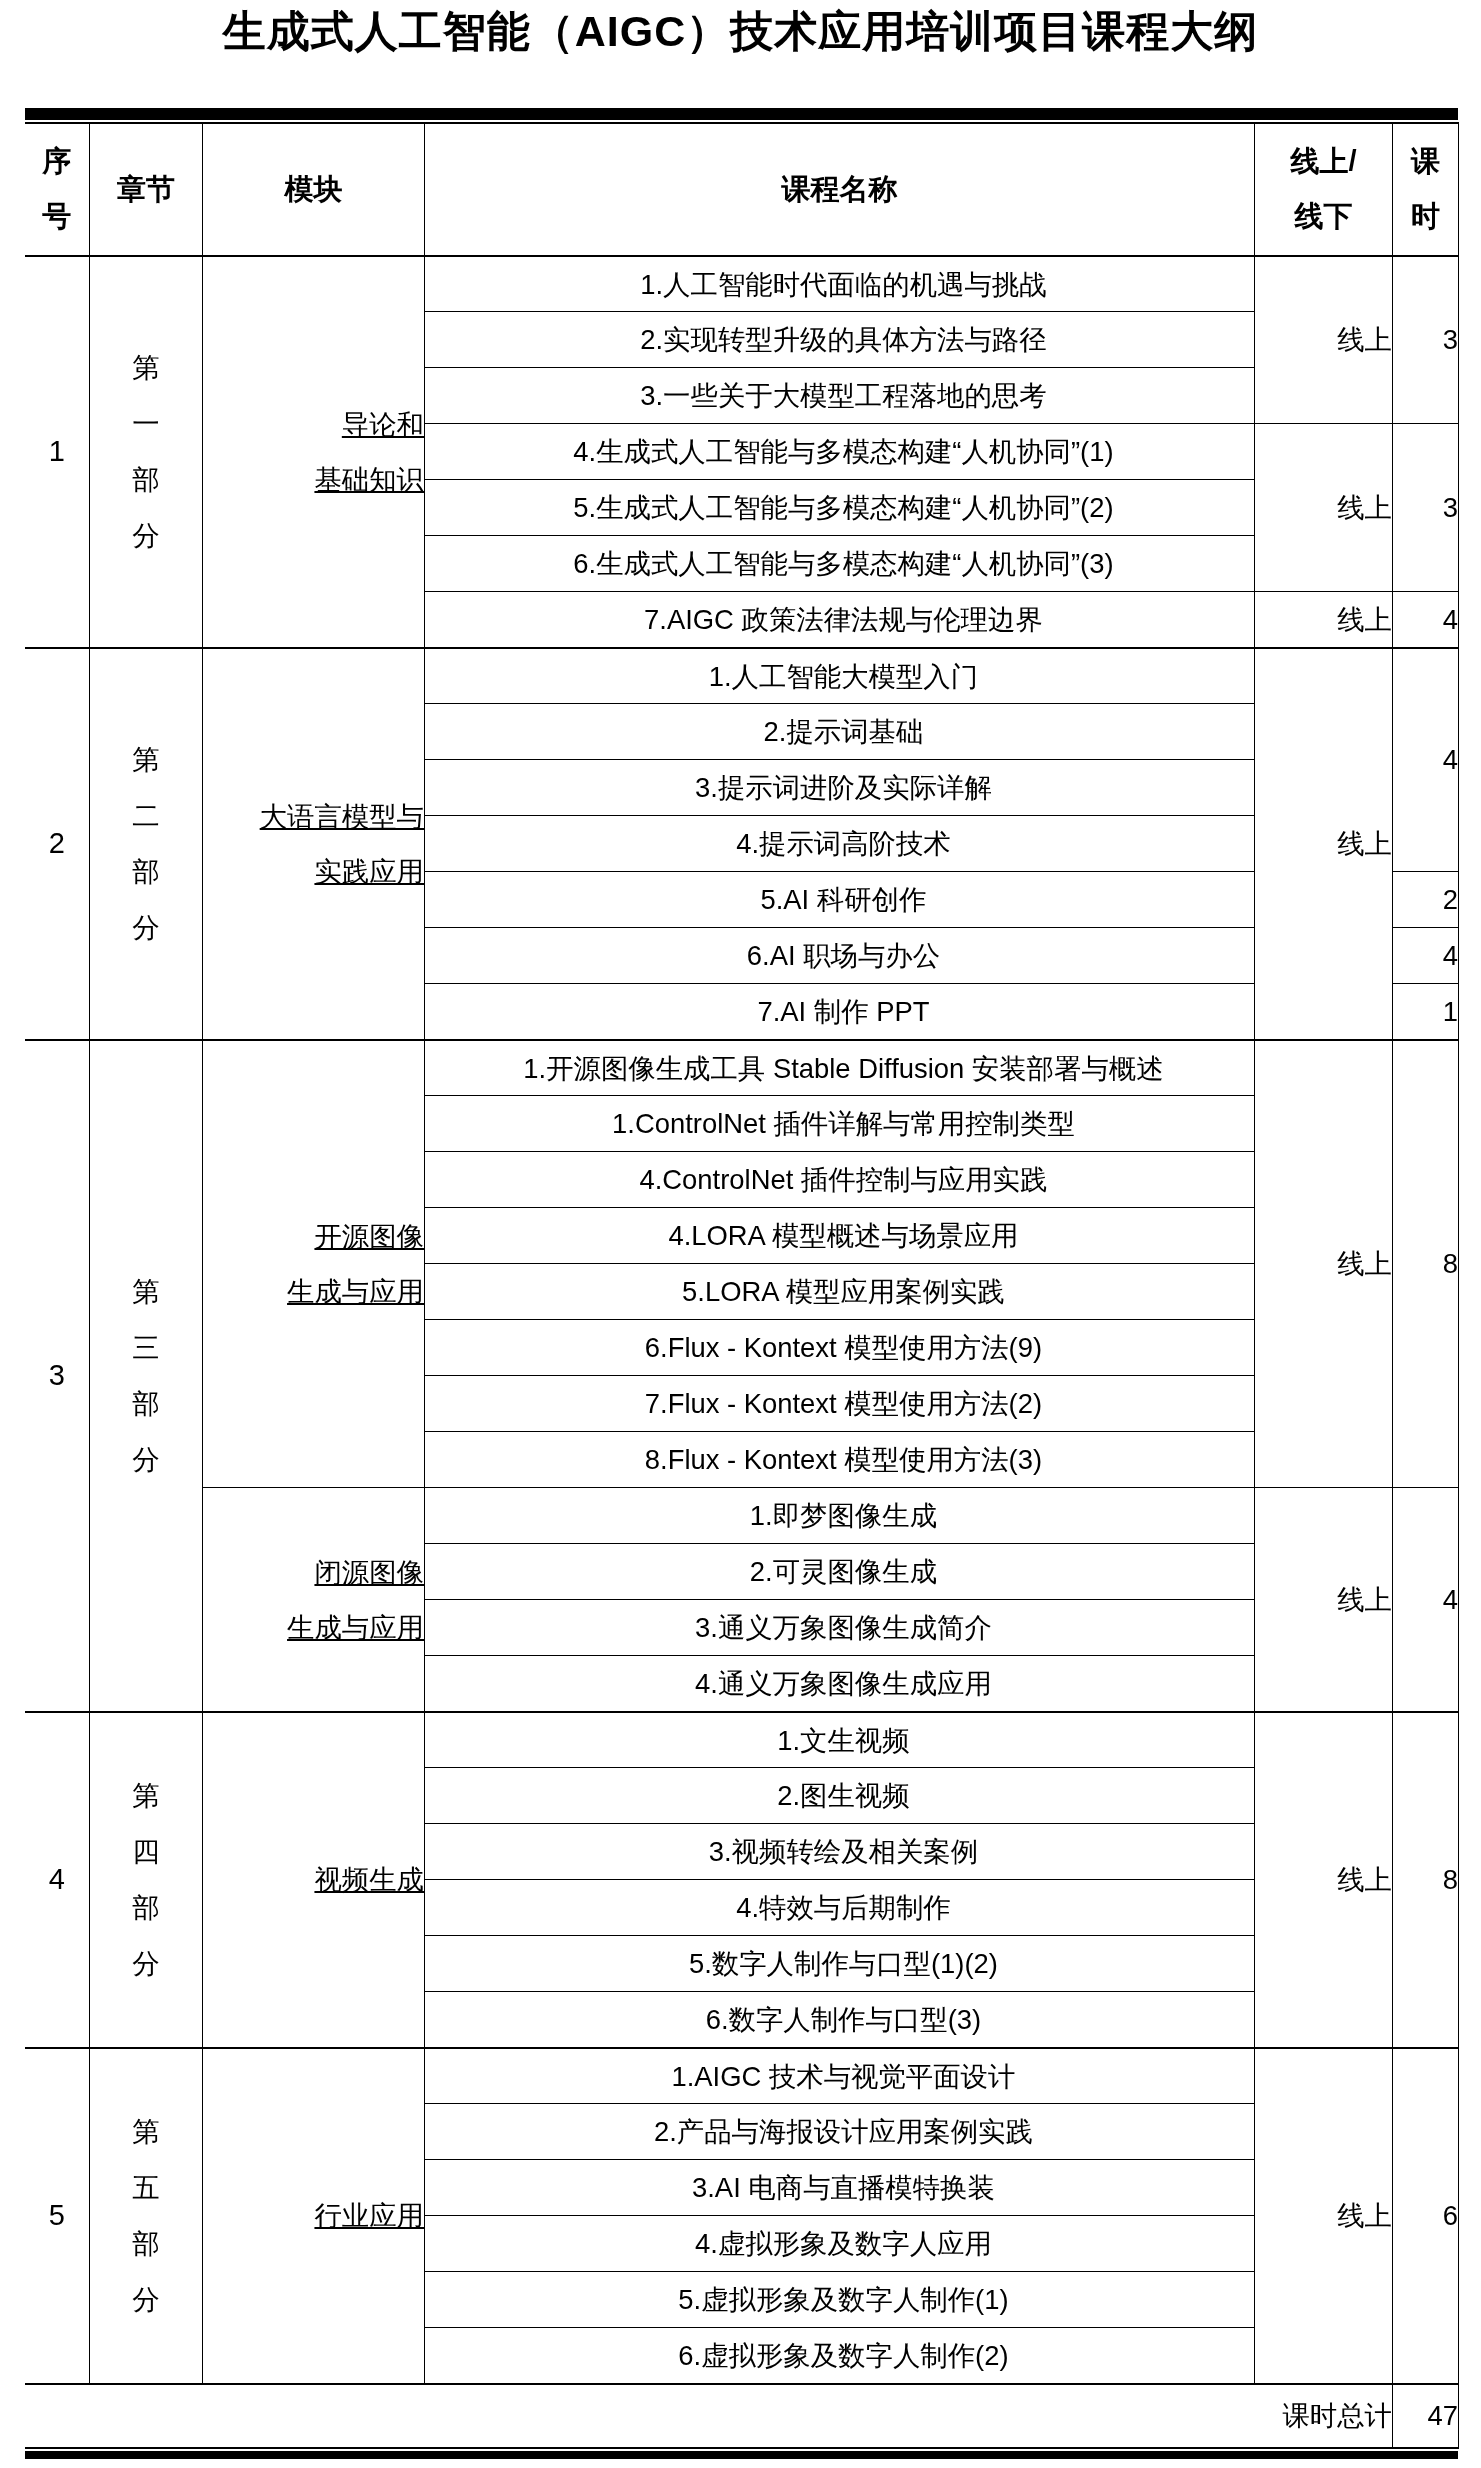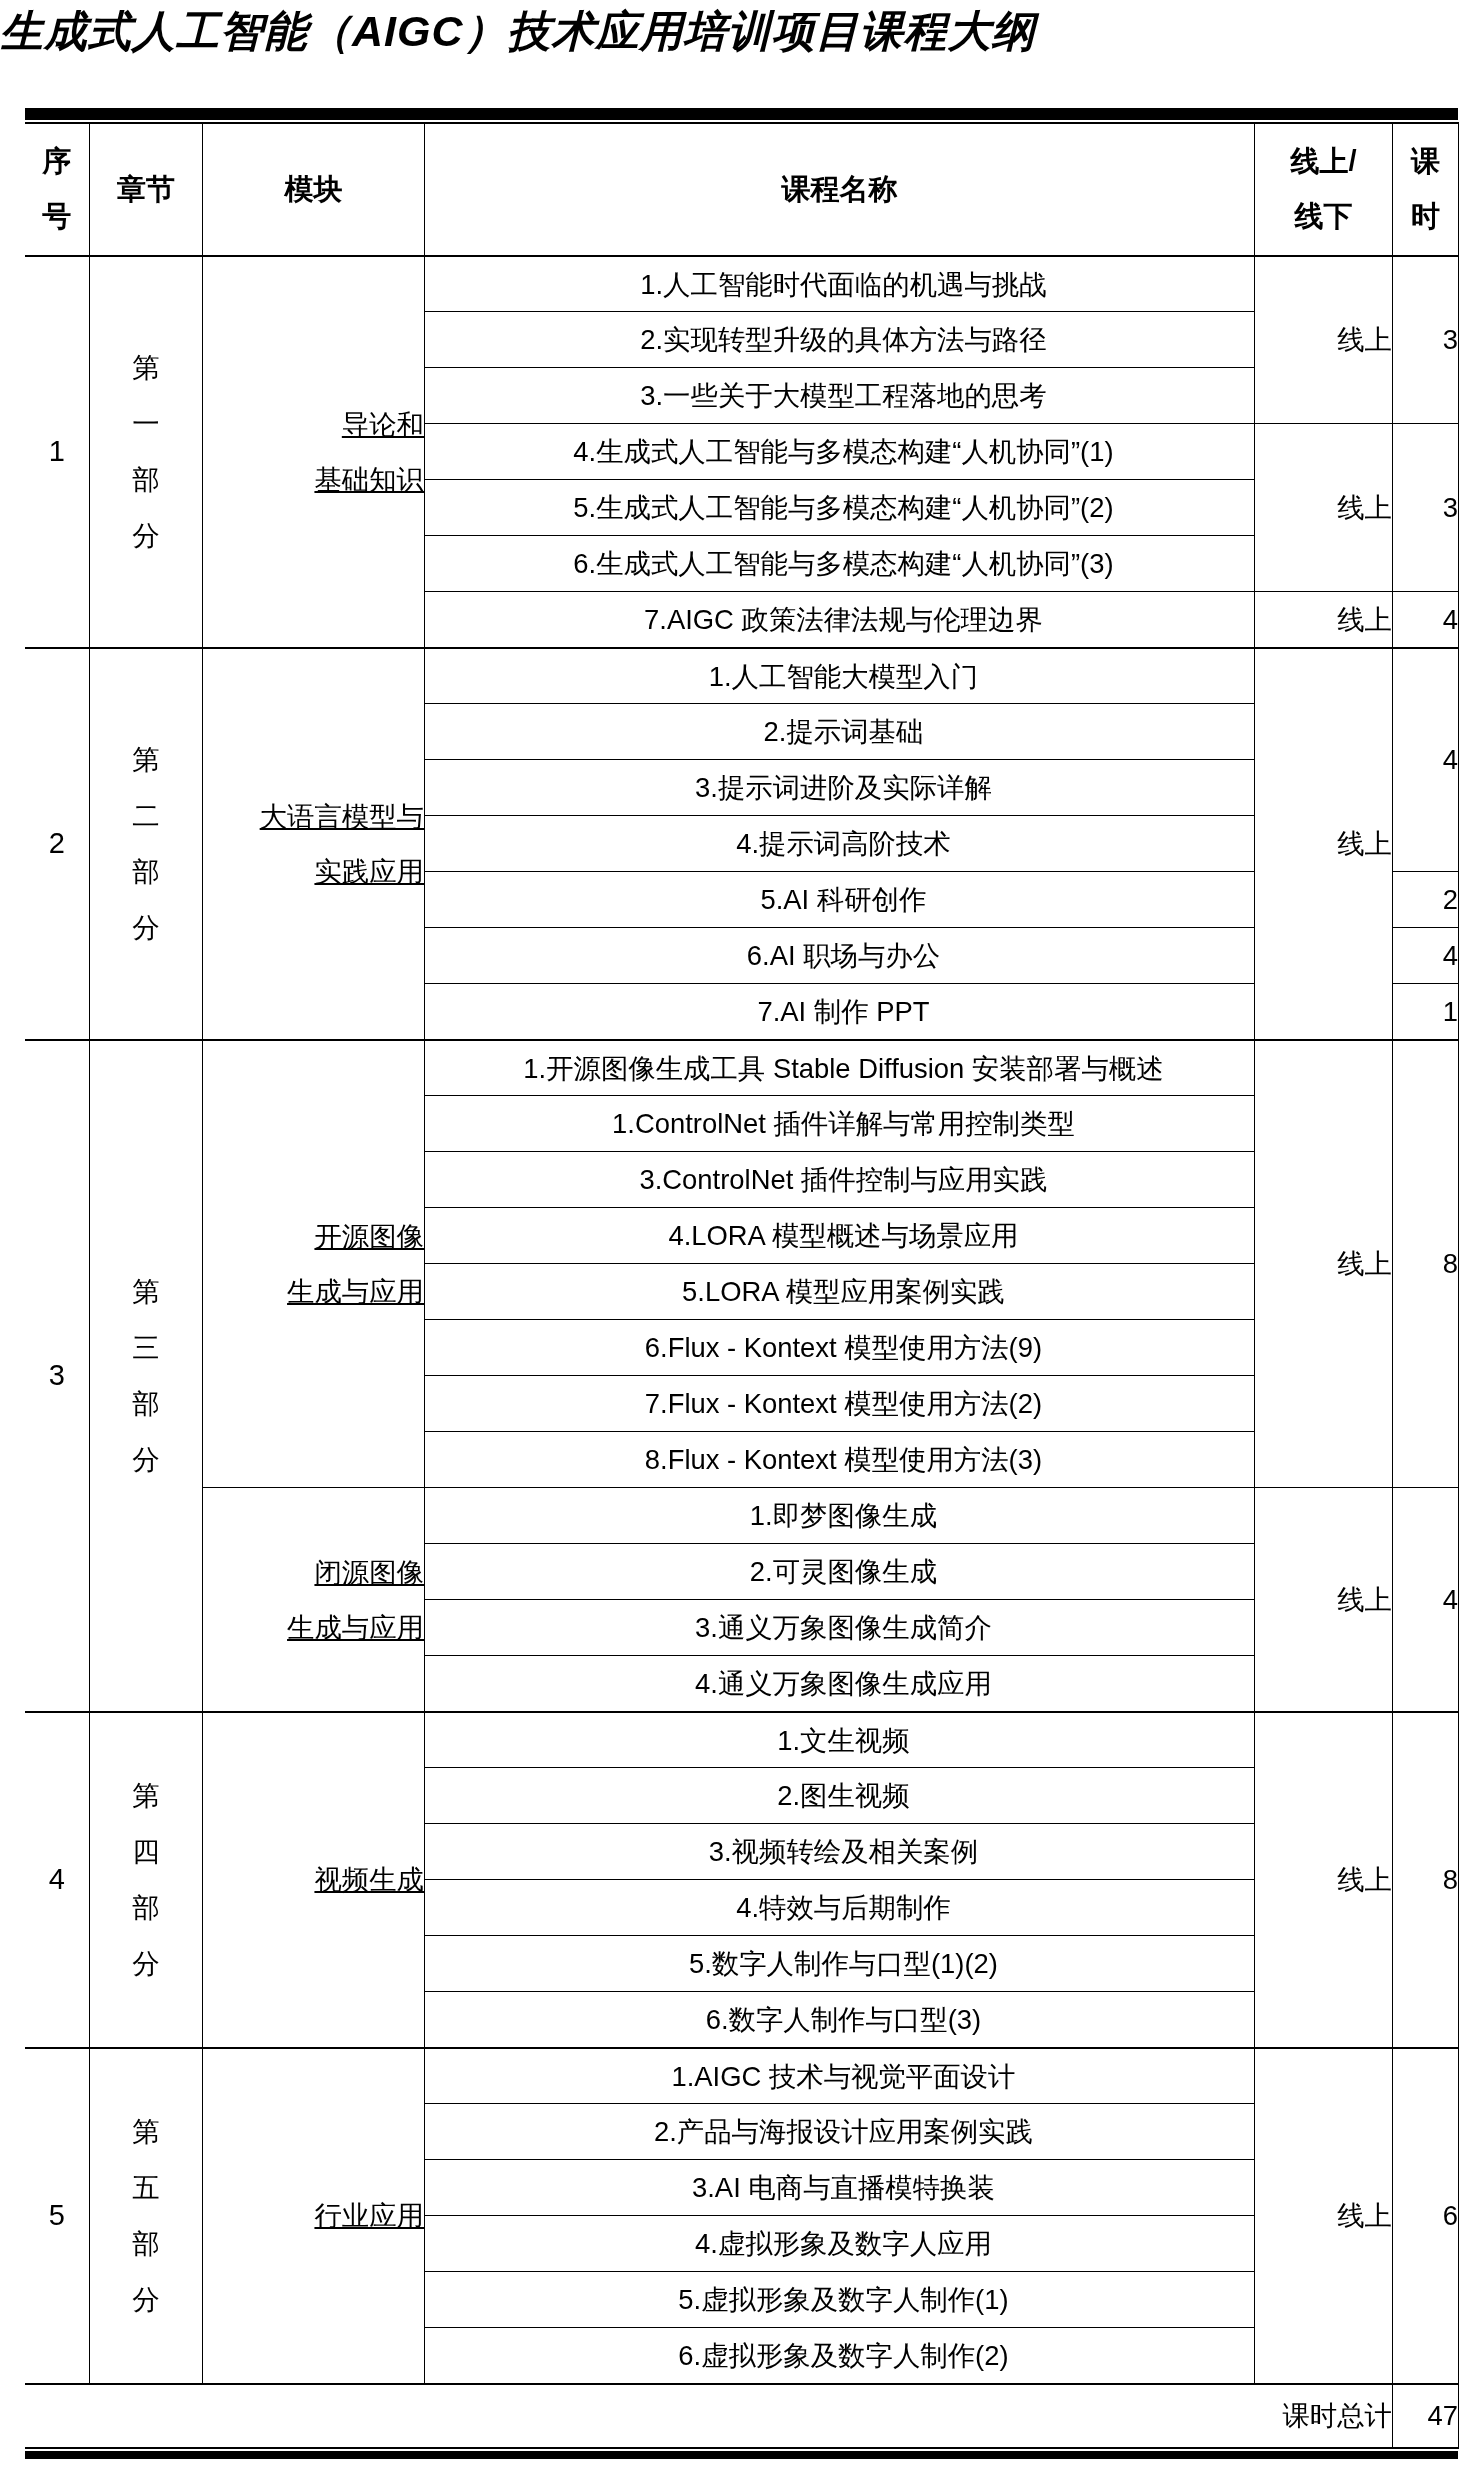--- a/index.html
+++ b/index.html
@@ -10,12 +10,12 @@
     -webkit-font-smoothing: antialiased;
   }
   .doc-title {
+    text-align: center;
     font-size: 43px;
     font-weight: bold;
     line-height: 1.1;
     padding-top: 7.8px;
     letter-spacing: 1px;
-    font-style: italic;
   }
   .table-wrap { margin: 53px 23.5px 9.8px 24.5px; width: 1433px; }
   .band-top    { height: 11.8px; background: #000; margin-bottom: 2px; }

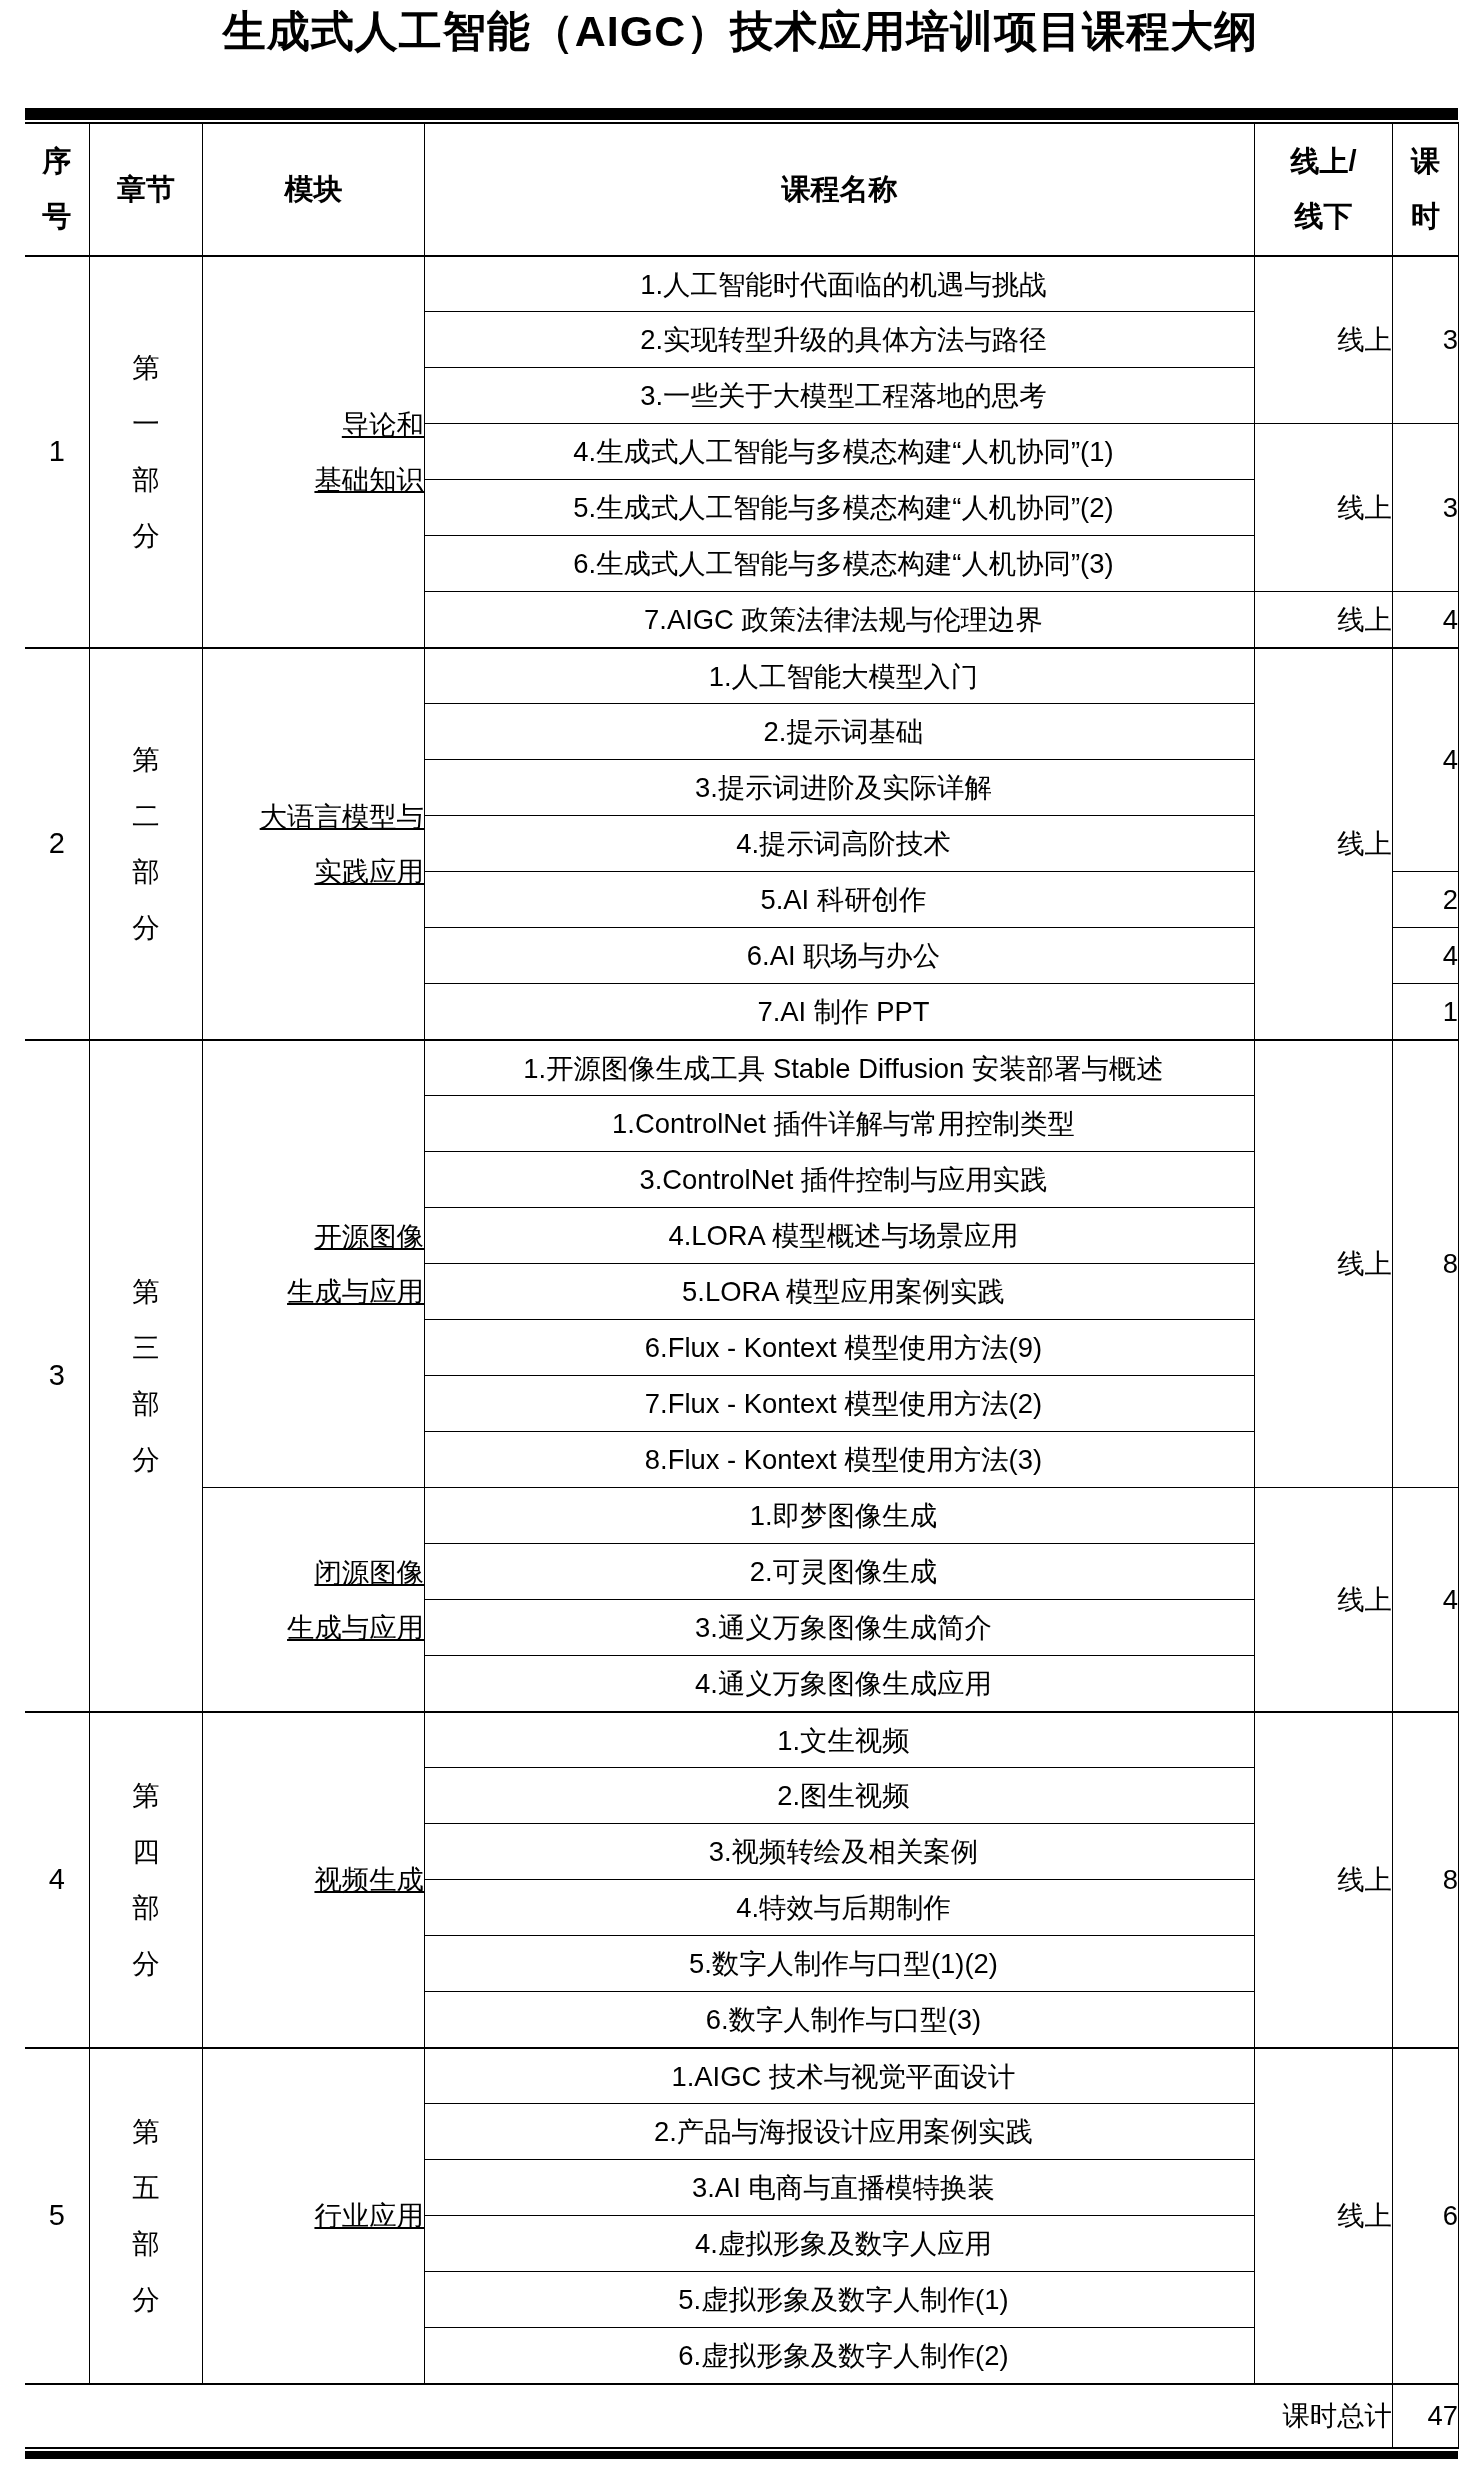--- a/index.html
+++ b/index.html
@@ -206,7 +206,7 @@
           <td class="c-course">1.ControlNet 插件详解与常用控制类型</td>
         </tr>
       <tr class="row">
-          <td class="c-course">3.ControlNet 插件控制与应用实践</td>
+          <td class="c-course">4.ControlNet 插件控制与应用实践</td>
         </tr>
       <tr class="row">
           <td class="c-course">4.LORA 模型概述与场景应用</td>

